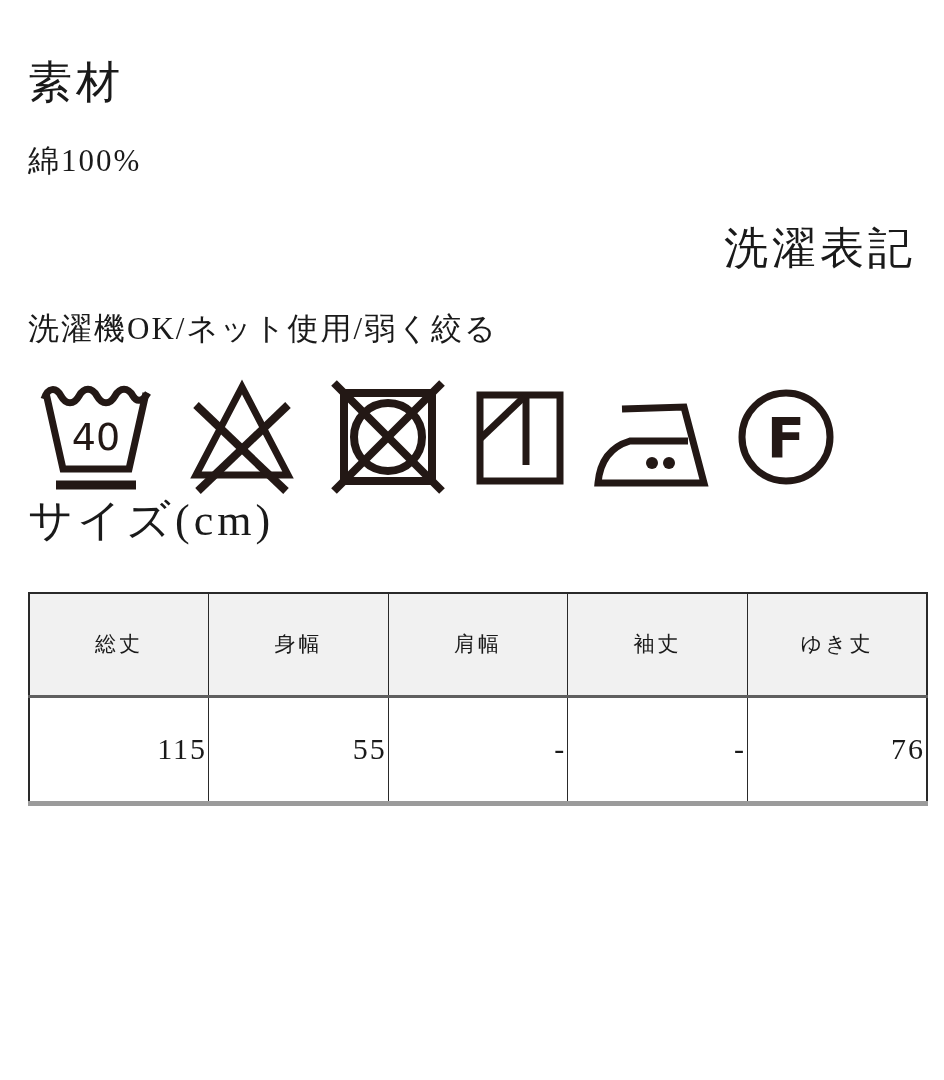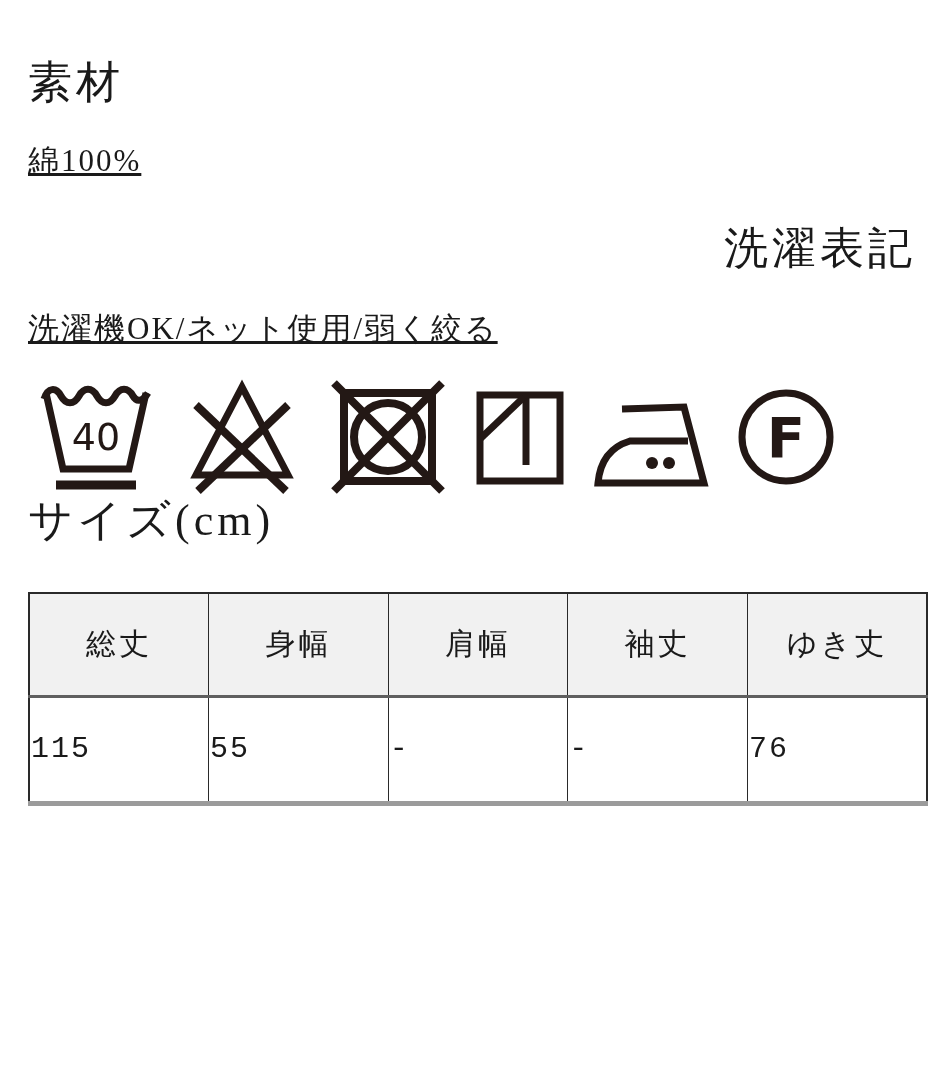--- a/index.html
+++ b/index.html
@@ -31,7 +31,6 @@
     font-size: 31px;
     line-height: 1.2;
     letter-spacing: 2px;
-    text-decoration: underline;
   }
   .material-heading { padding-top: 57px; }
   .material-value   { margin-top: 32px; }

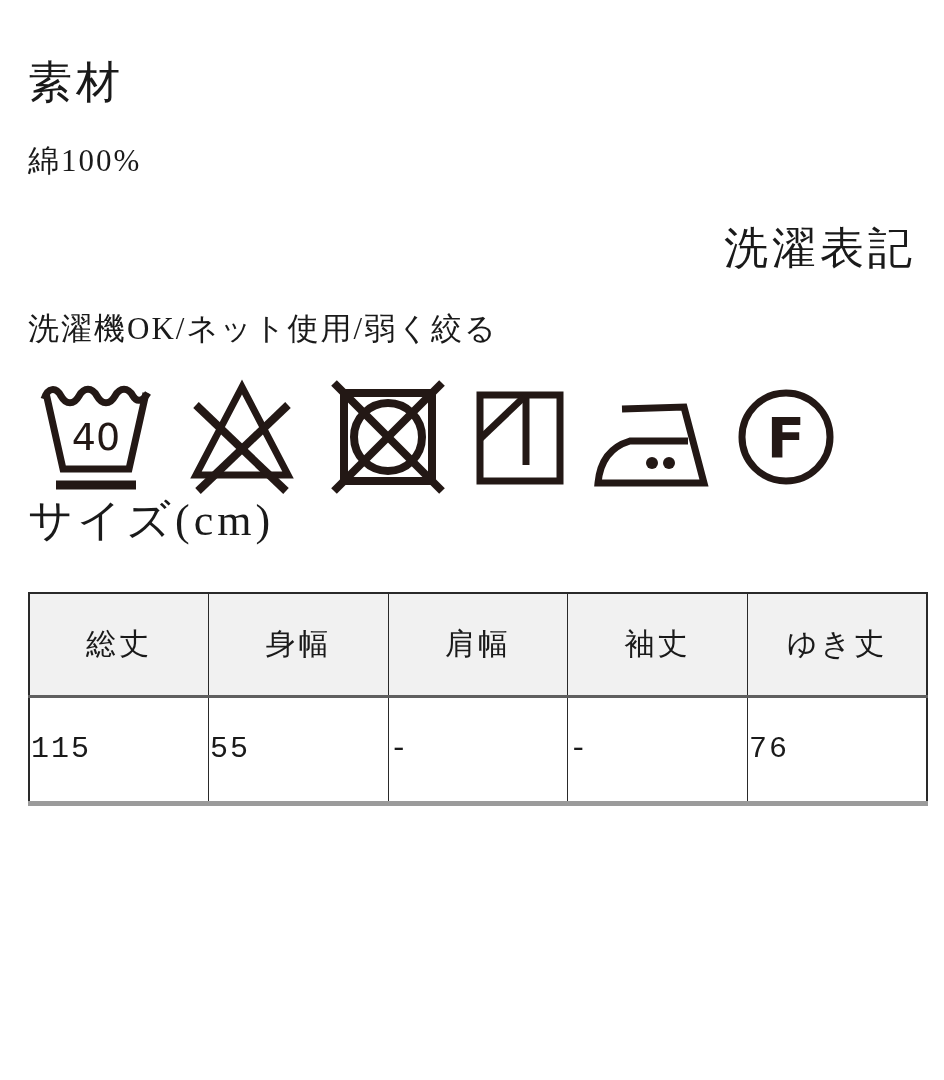--- a/index.html
+++ b/index.html
@@ -61,7 +61,7 @@
     border: 1px solid #2a2a2a;
     border-bottom: 3px solid #5f5f5f;
     font-weight: normal;
-    font-size: 30px;
+    font-size: 21px;
     letter-spacing: 3px;
     text-align: center;
   }

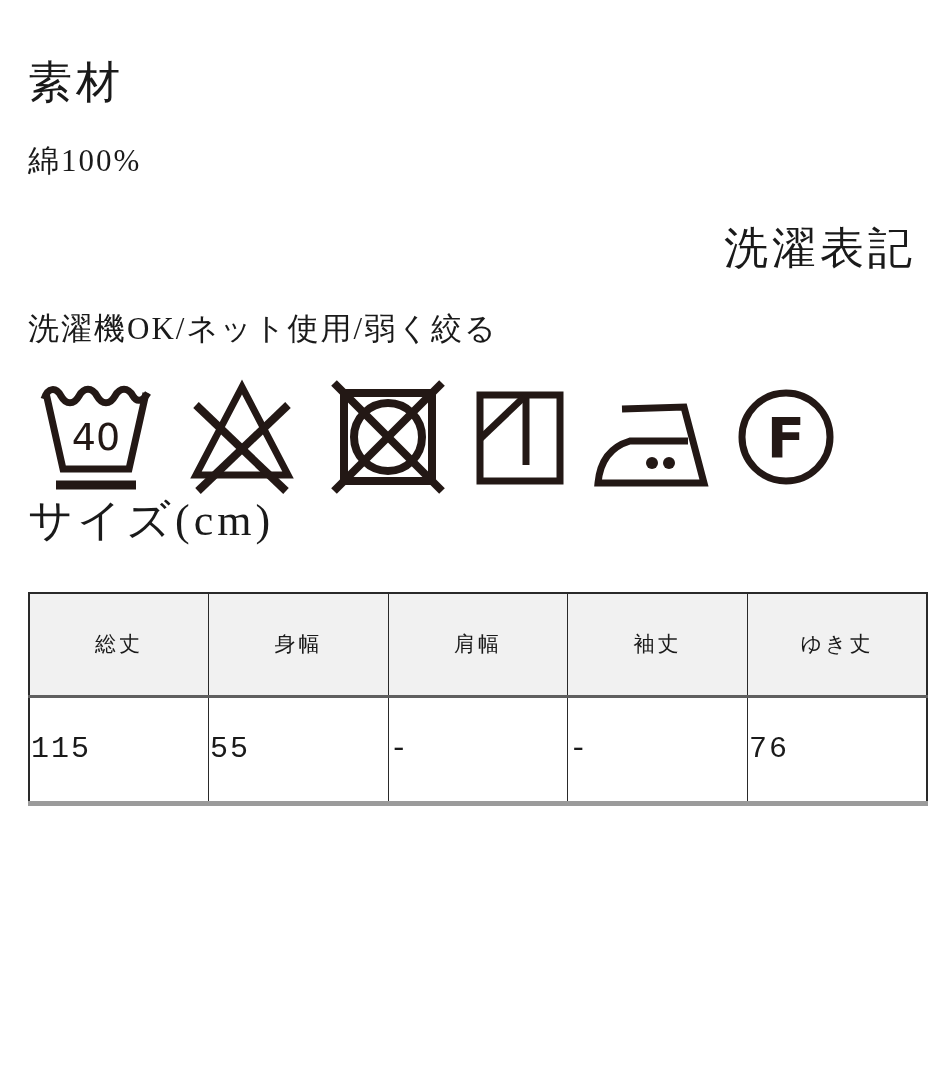--- a/index.html
+++ b/index.html
@@ -70,8 +70,7 @@
     border: 1px solid #2a2a2a;
     font-size: 30px;
     letter-spacing: 2px;
-    text-align: left;
-    font-family: Liberation Mono, monospace;
+    text-align: right;
   }
 </style>
 </head>

